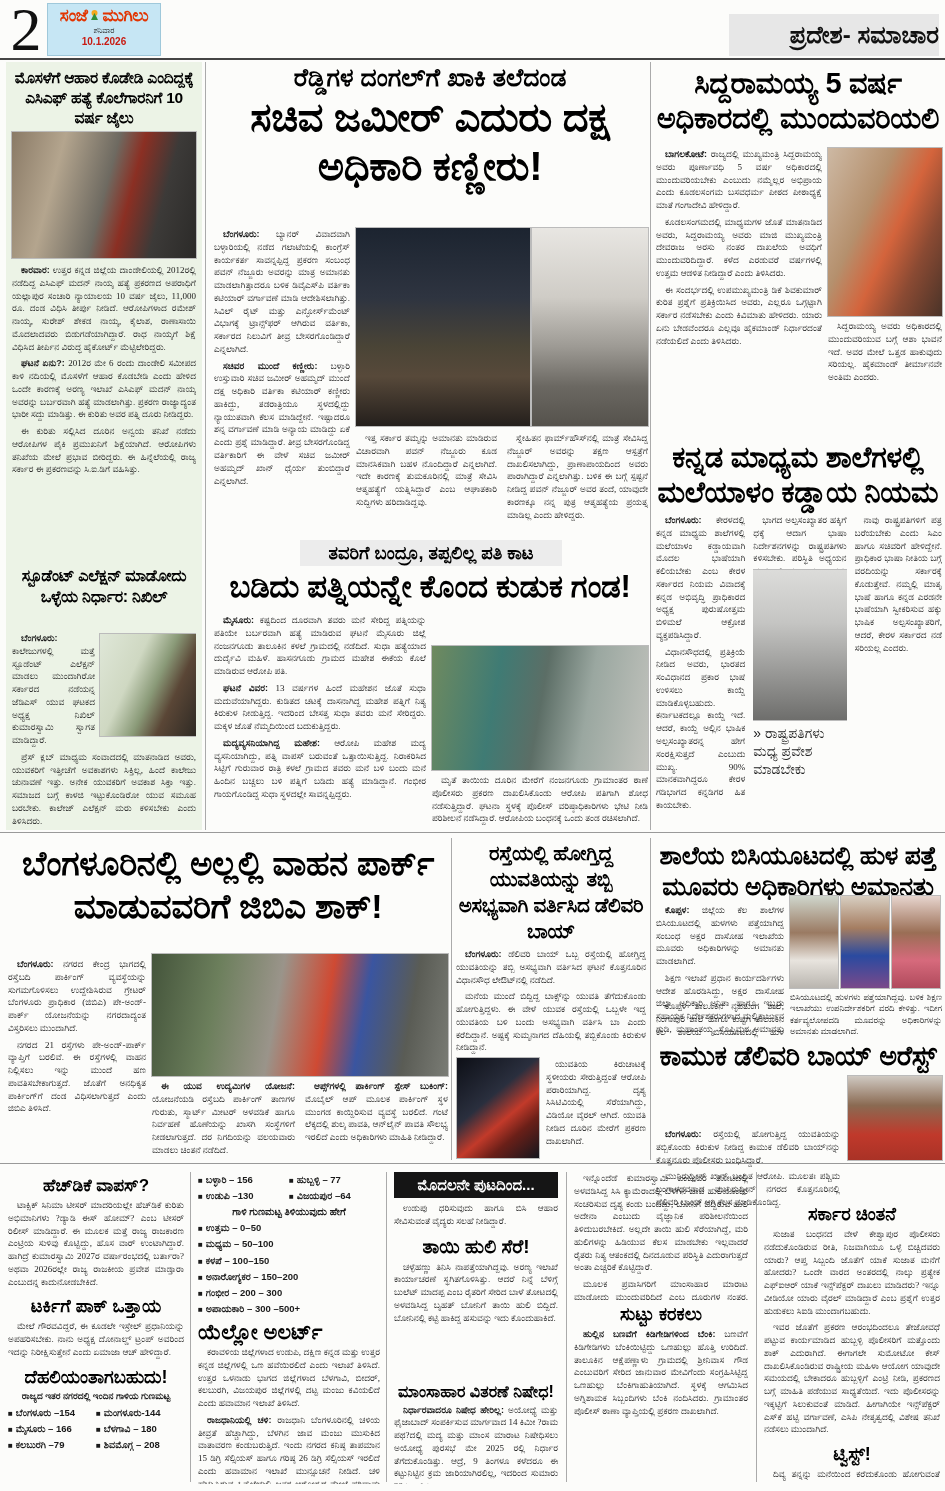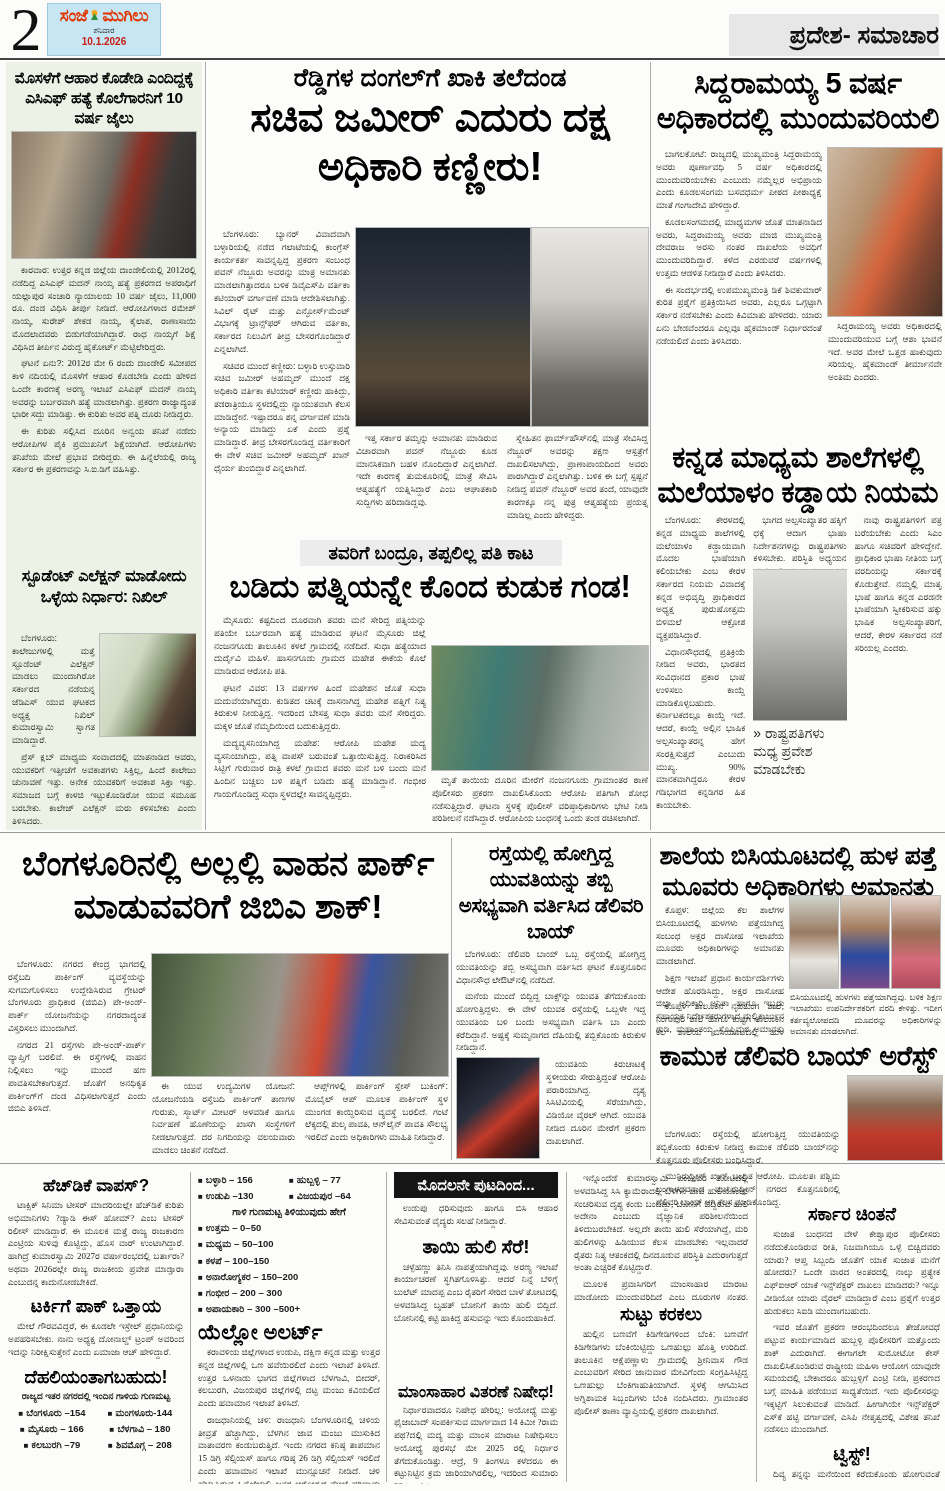--- a/index.html
+++ b/index.html
@@ -24,7 +24,7 @@
   .kickbox{background:#ececec;display:flex;align-items:center;justify-content:center;}
   .body{font-size:9px;line-height:1.42;text-align:justify;overflow:hidden;}
   .body p{margin:0 0 4px 0;text-indent:9px;}
-  .lead{font-family:"Liberation Sans",sans-serif;font-weight:400;margin-top:12px;}
+  .lead{font-family:"Liberation Sans",sans-serif;font-weight:700;margin-top:12px;}
   .photo{outline:1px solid #bbb;}
   .cap{font-size:8.5px;line-height:1.35;text-align:justify;overflow:hidden;}
   .capb{font-family:"Liberation Sans",sans-serif;font-weight:400;font-size:14px;line-height:1.3;}

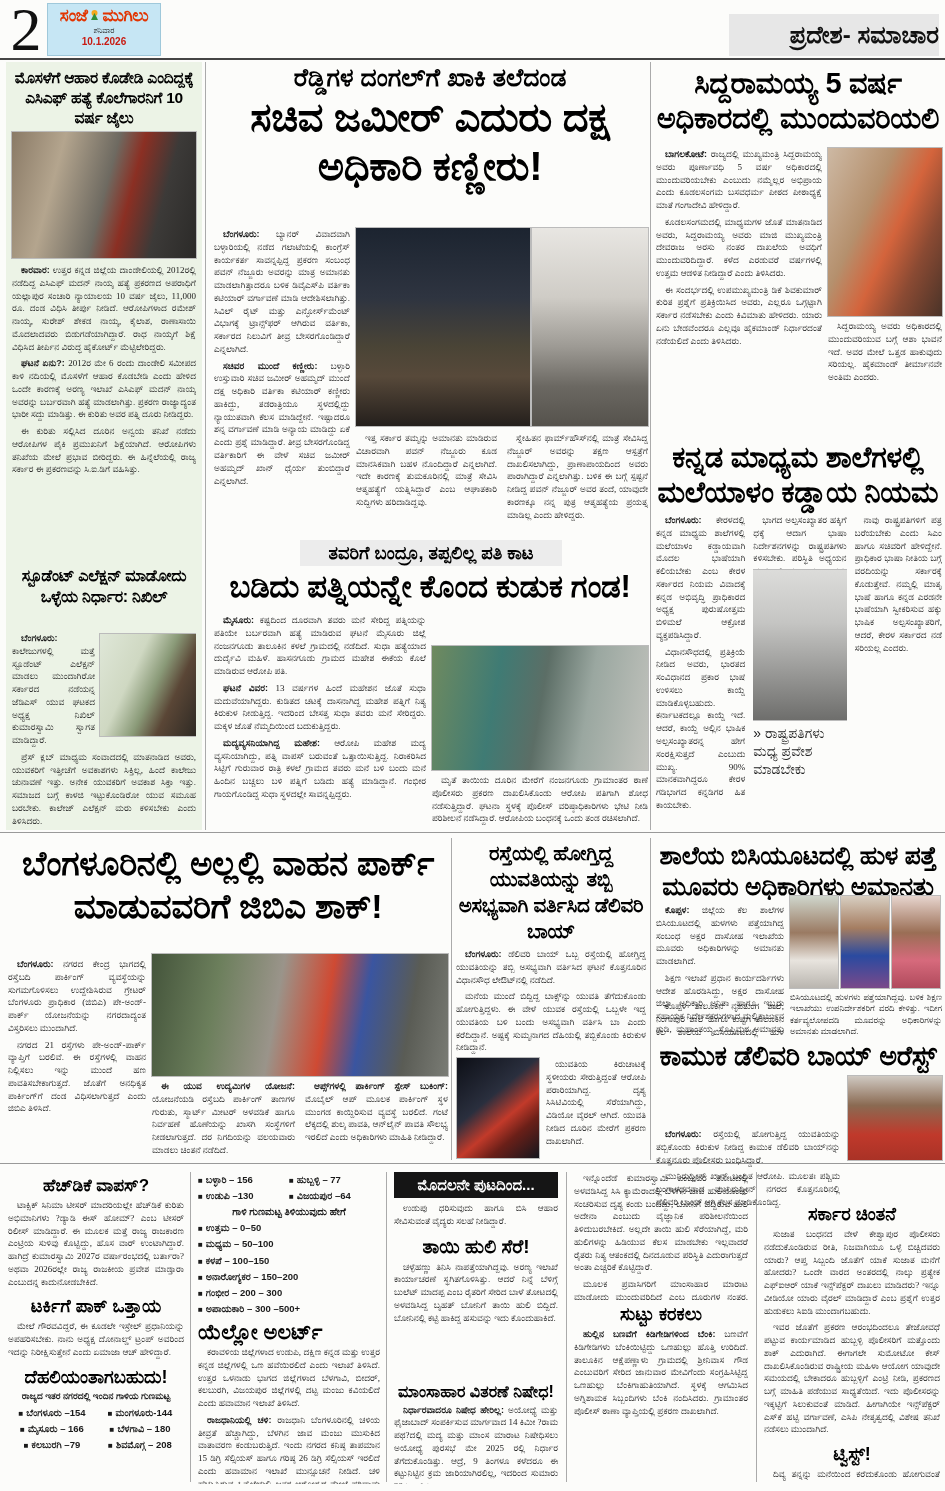--- a/index.html
+++ b/index.html
@@ -208,7 +208,7 @@
     </div>
     <div class="smallhl" style="font-size:18px;">ದೆಹಲಿಯಂತಾಗಬಹುದು!</div>
     <div class="ctr" style="font-family:'Liberation Sans',sans-serif;font-weight:700;font-size:9px;margin-bottom:3px;">ರಾಜ್ಯದ ಇತರ ನಗರದಲ್ಲಿ ಇಂದಿನ ಗಾಳಿಯ ಗುಣಮಟ್ಟ</div>
-    <div class="lst" style="display:flex;flex-wrap:wrap;text-align:center;">
+    <div class="lst" style="display:flex;flex-wrap:wrap;">
       <span style="width:50%;"><span class="sq">■</span><span>ಬೆಂಗಳೂರು –154</span></span>
       <span style="width:50%;"><span class="sq">■</span><span>ಮಂಗಳೂರು-144</span></span>
       <span style="width:50%;"><span class="sq">■</span><span>ಮೈಸೂರು – 166</span></span>

